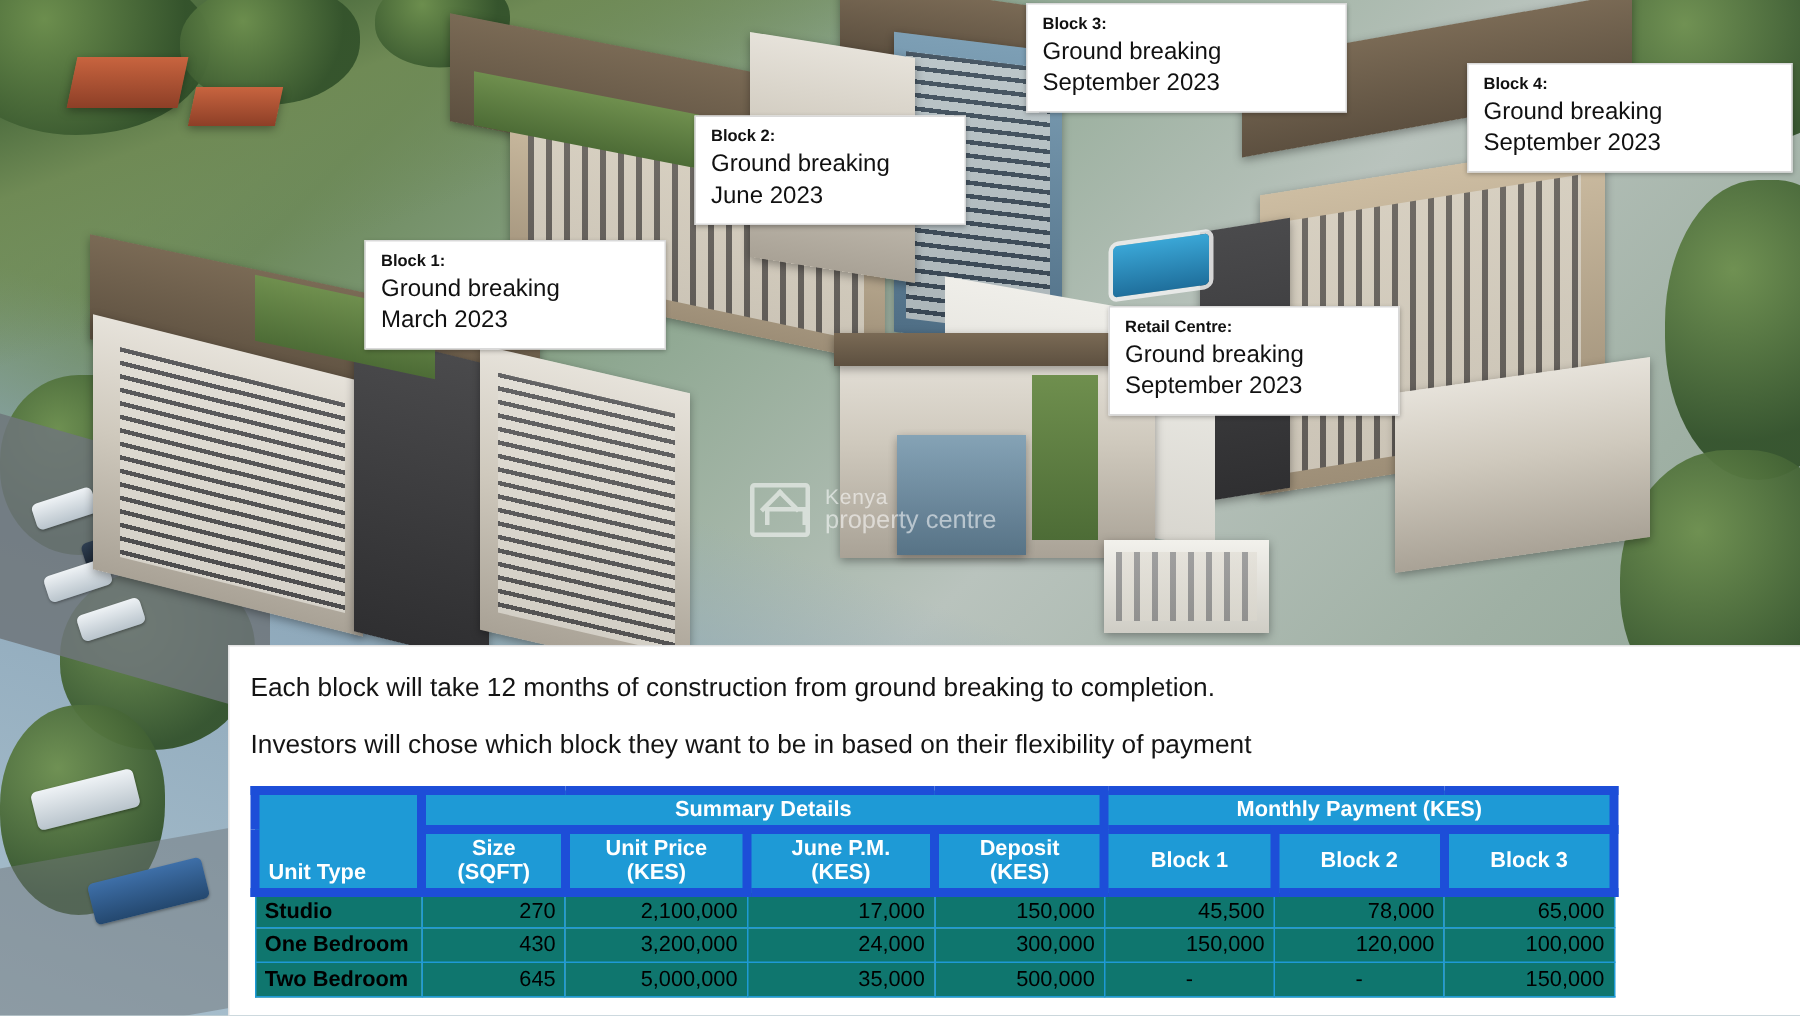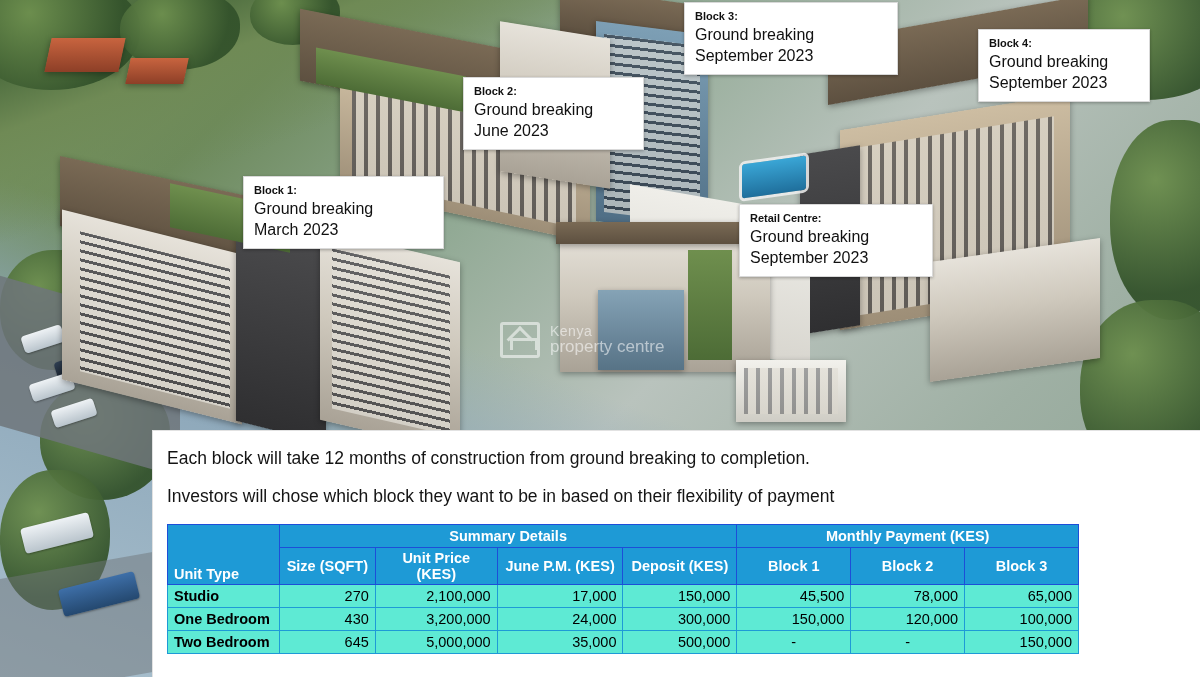--- a/index.html
+++ b/index.html
@@ -284,7 +284,7 @@
 September 2023</div>
   </div>
 
-  <div class="callout" style="left:978px;top:29px;width:172px;">
+  <div class="callout" style="left:978px;top:42px;width:217px;">
     <div class="title">Block 4:</div>
     <div class="body">Ground breaking
 September 2023</div>

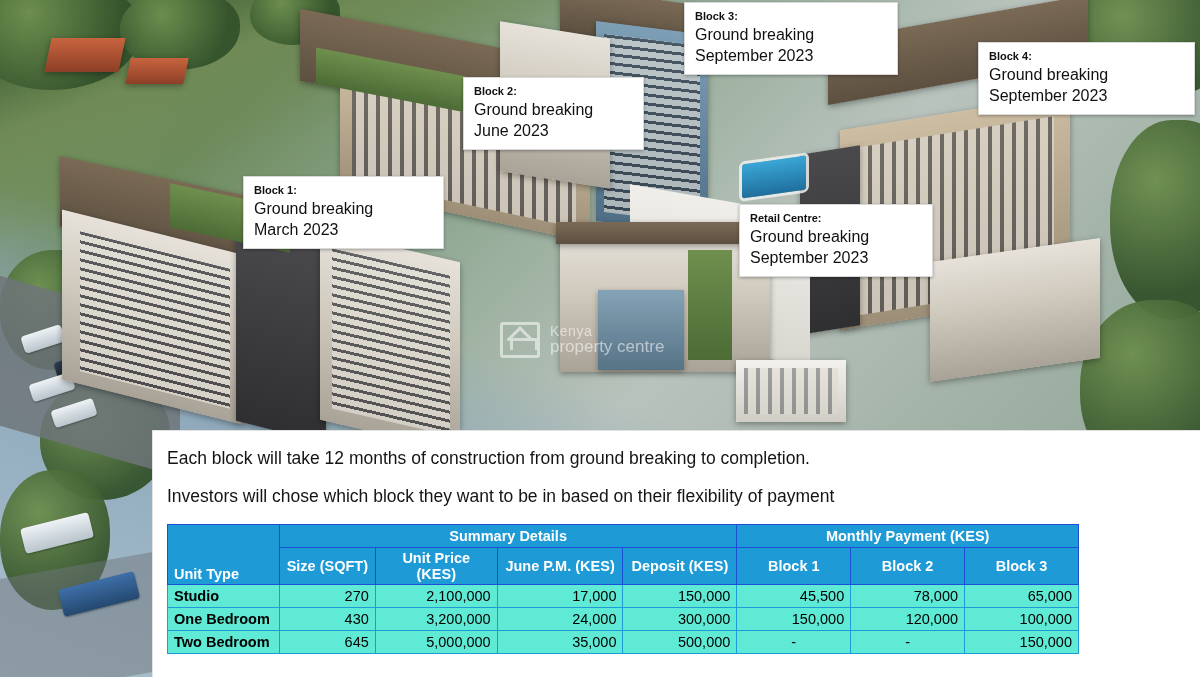--- a/index.html
+++ b/index.html
@@ -266,7 +266,7 @@
     </div>
   </div>
 
-  <div class="callout" style="left:243px;top:176px;width:201px;">
+  <div class="callout" style="left:243px;top:160px;width:201px;">
     <div class="title">Block 1:</div>
     <div class="body">Ground breaking
 March 2023</div>

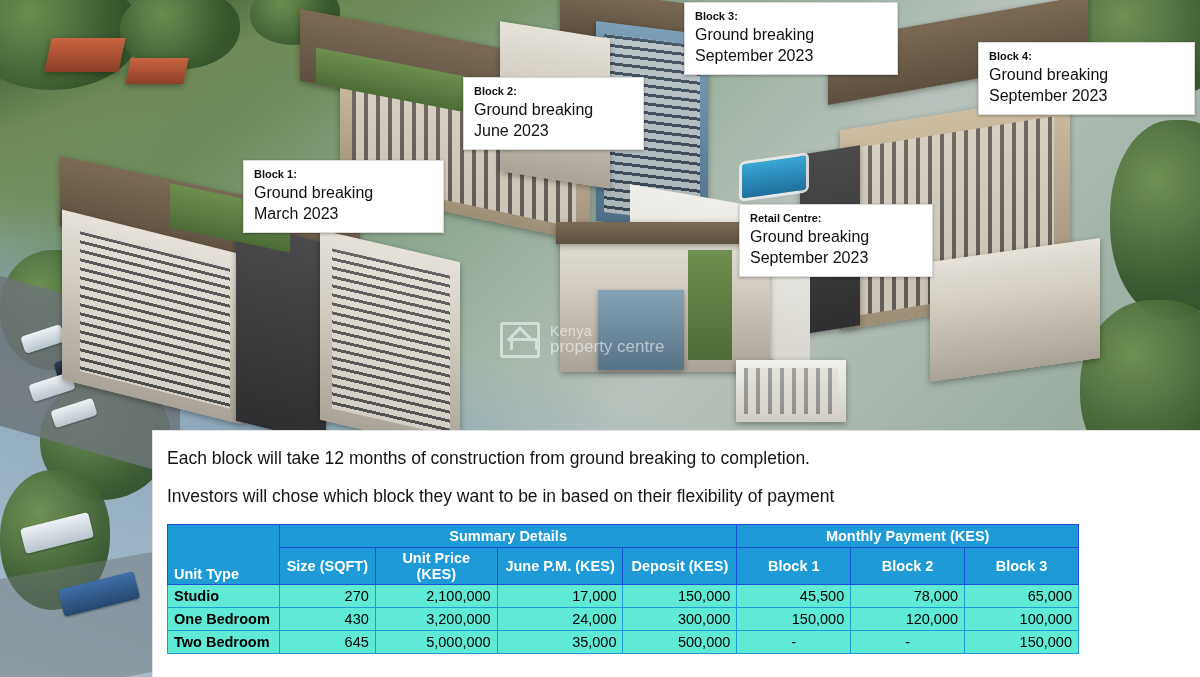--- a/index.html
+++ b/index.html
@@ -163,7 +163,7 @@
     font-size: 14.5px;
   }
   table.price th, table.price td {
-    border: 1px solid #1d4ed8;
+    border: 6px solid #1d4ed8;
     padding: 2px 6px;
     height: 23px;
   }

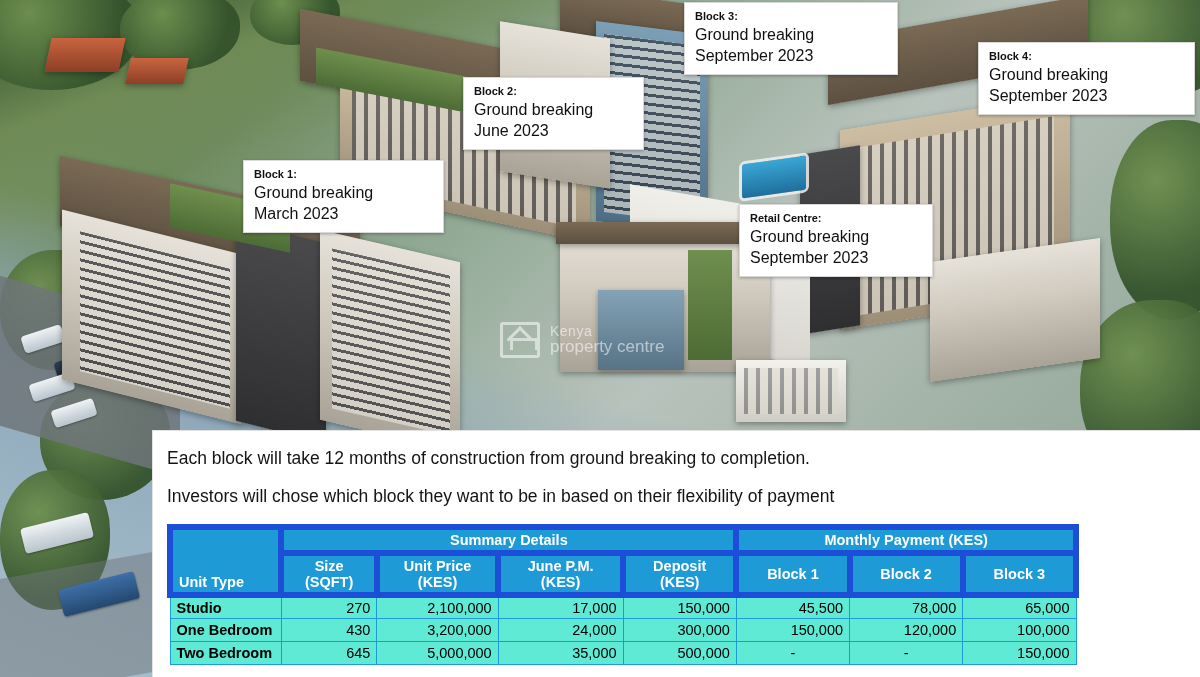--- a/index.html
+++ b/index.html
@@ -178,7 +178,7 @@
     vertical-align: bottom;
   }
   table.price tbody td {
-    background: #5eead4;
+    background: #0f766e;
     border: 1px solid #1e9ad6;
     color: #000;
     text-align: right;

